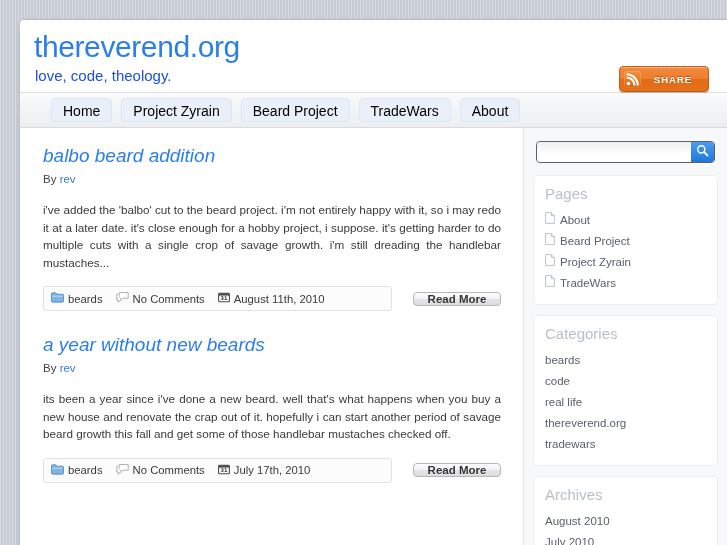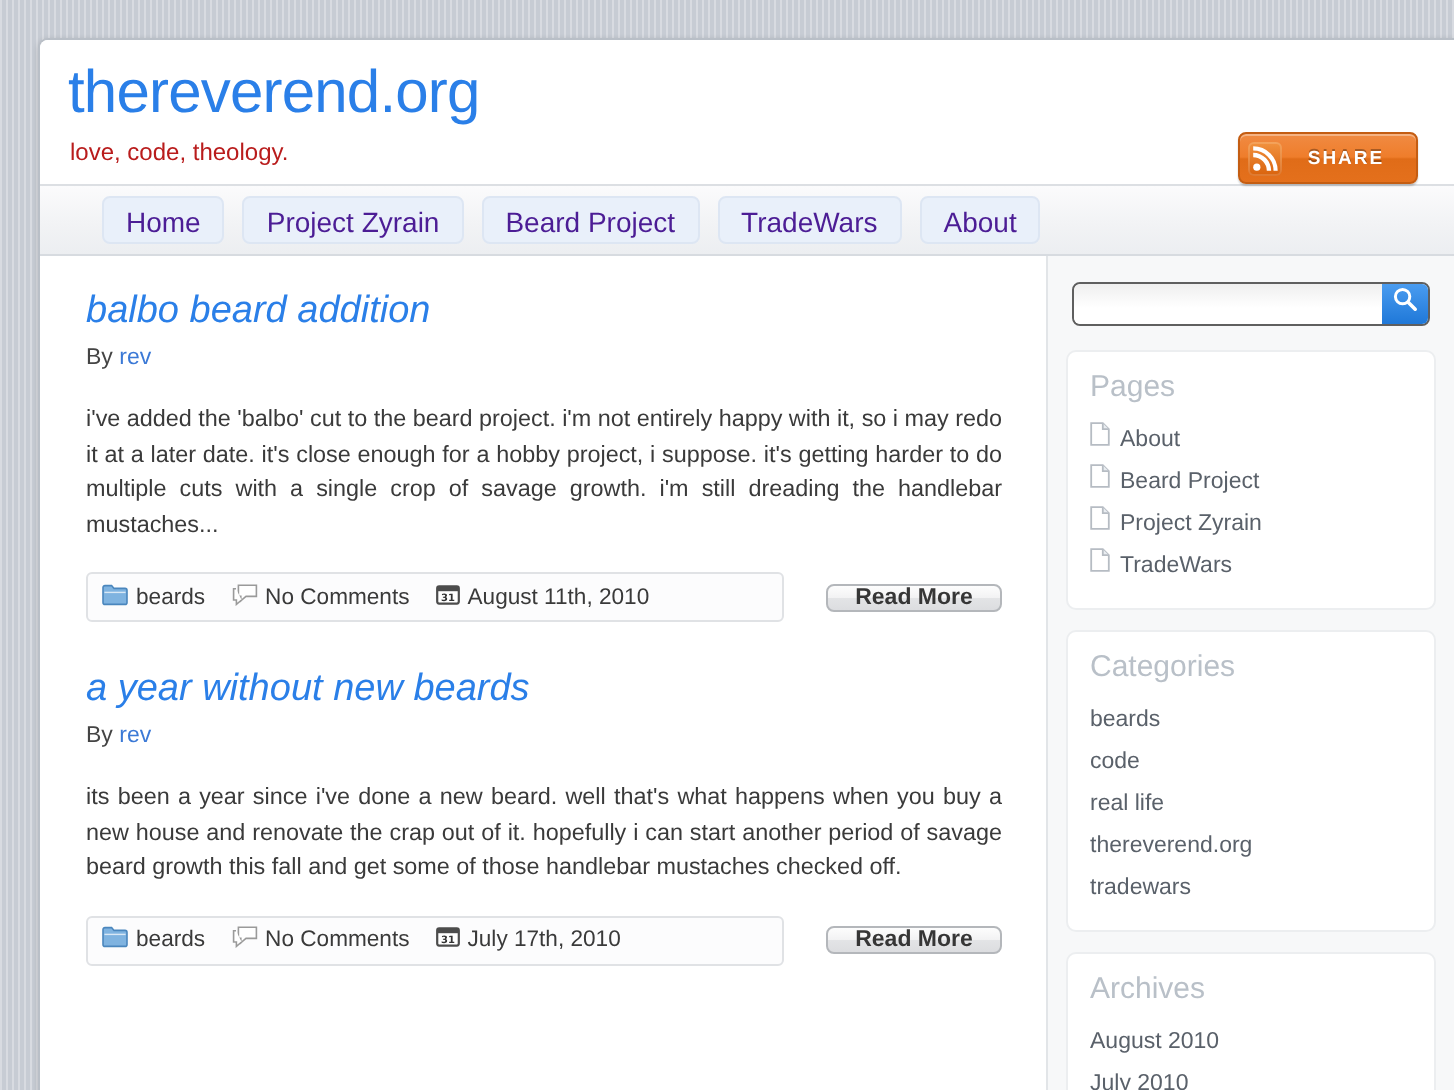--- a/index.html
+++ b/index.html
@@ -60,8 +60,8 @@
     position: absolute;
     left: 15px;
     top: 49px;
-    font-size: 12px;
-    color: #b91c1c;
+    font-size: 15px;
+    color: #1d4ed8;
     line-height: 14px;
   }
   .share-button {

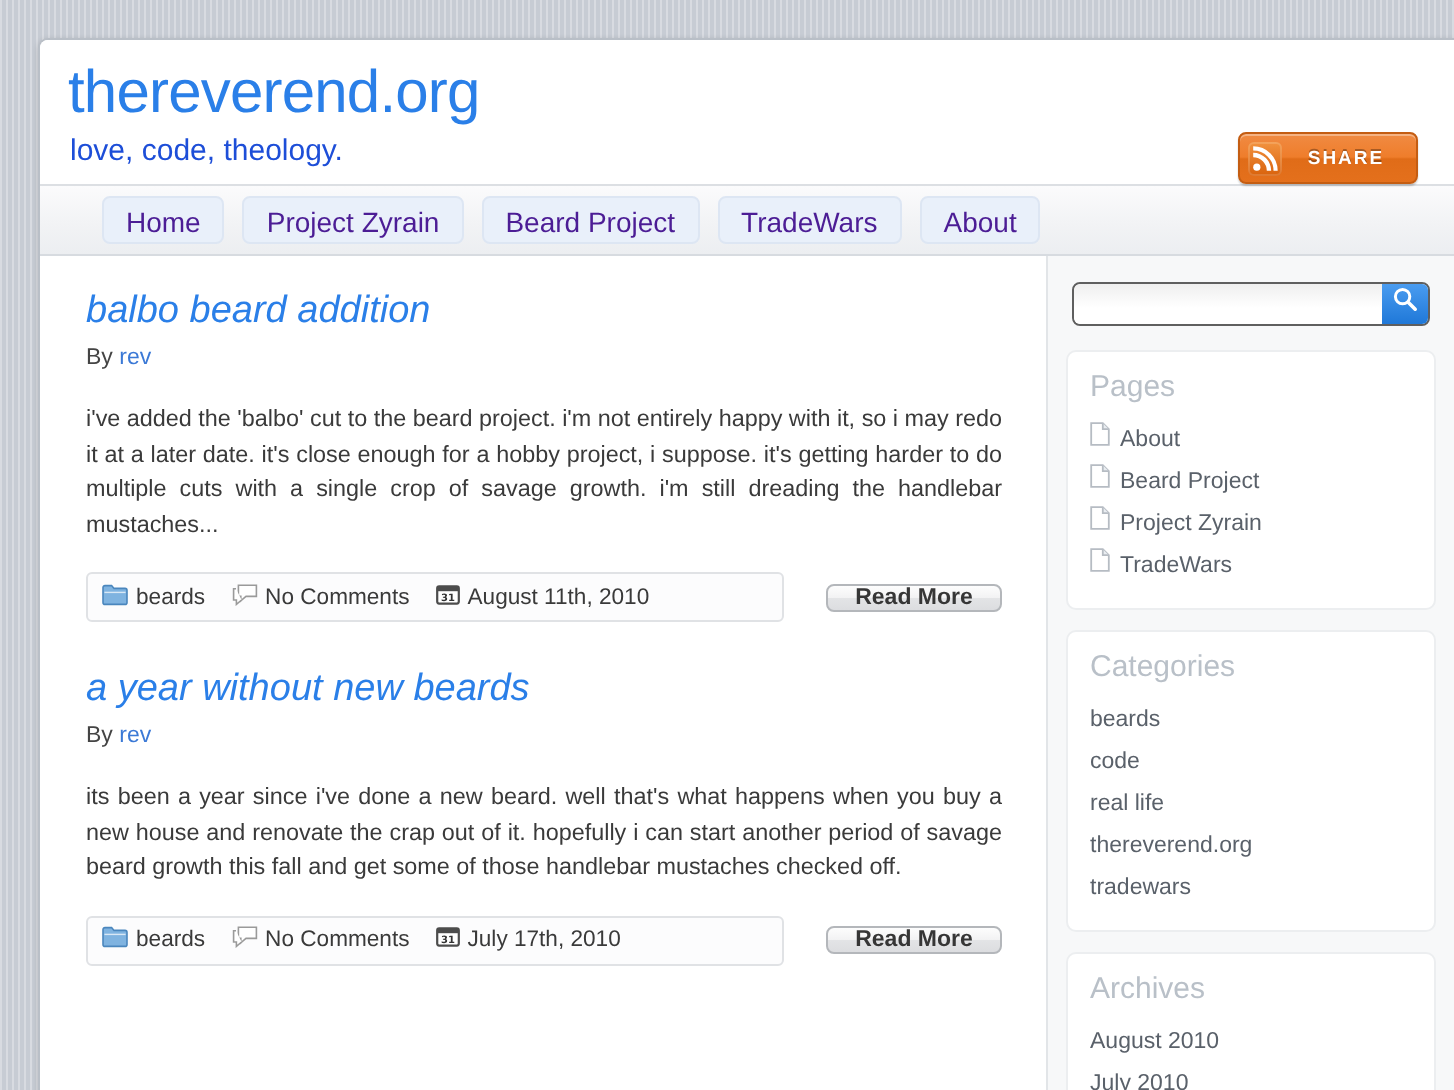--- a/index.html
+++ b/index.html
@@ -118,7 +118,7 @@
     padding: 0 11px;
     margin-right: 9px;
     font-size: 14px;
-    color: #4c1d95;
+    color: #000000;
     background: #e9f0fa;
     border: 1px solid #dde6f3;
     border-radius: 4px;

